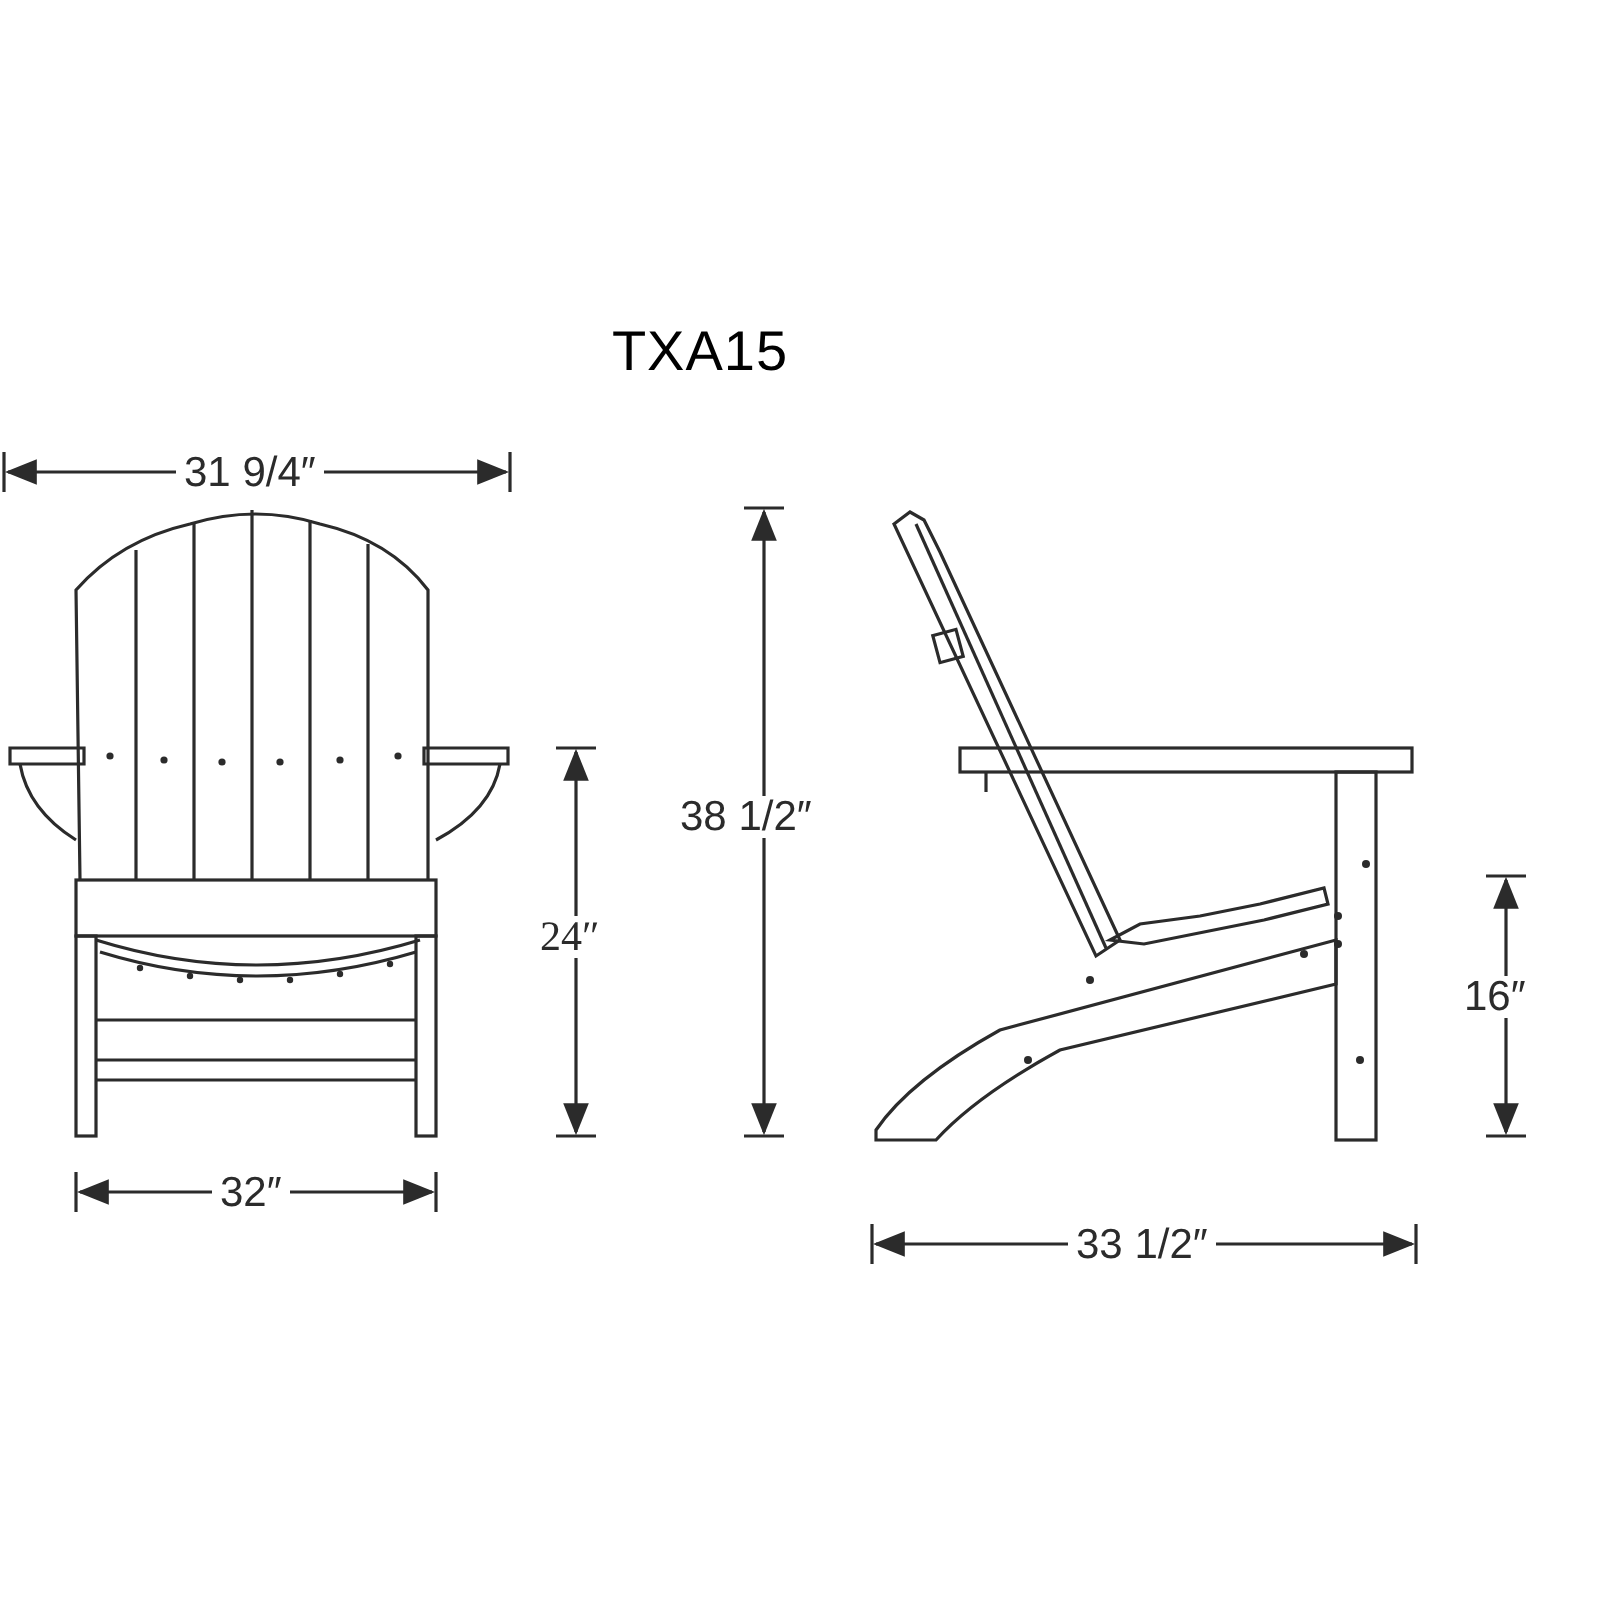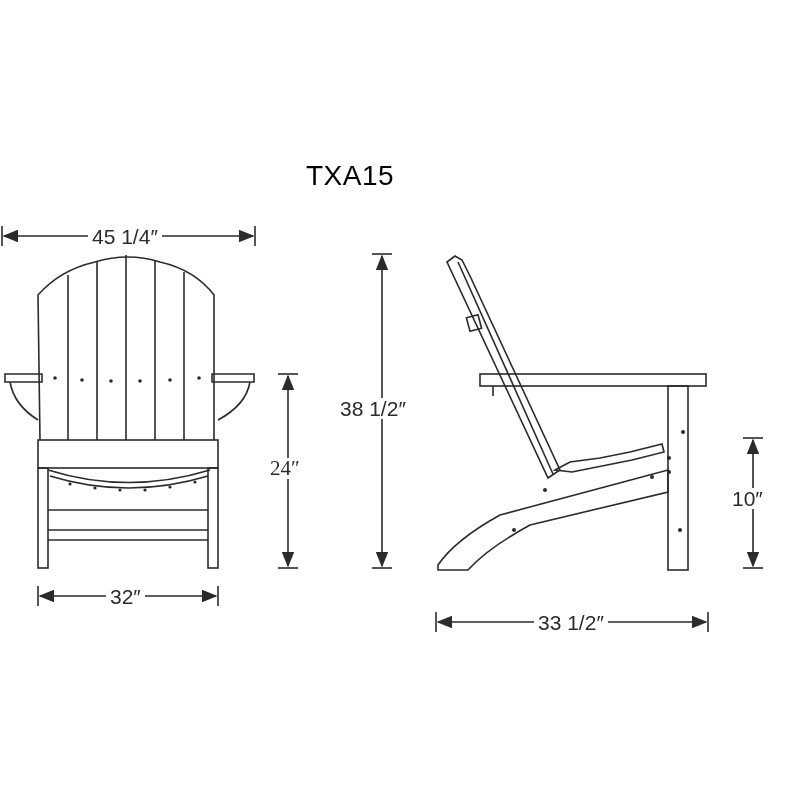--- a/index.html
+++ b/index.html
@@ -116,7 +116,7 @@
   </g>
 </svg>
 
-<div class="dim" style="left:88px; top:226px;">45 1/4″</div>
+<div class="dim" style="left:88px; top:226px;">31 9/4″</div>
 <div class="dim" style="left:266px; top:458px;font-family:Liberation Serif, serif;">24″</div>
 <div class="dim" style="left:106px; top:586px;">32″</div>
 <div class="dim" style="left:336px; top:398px;">38 1/2″</div>

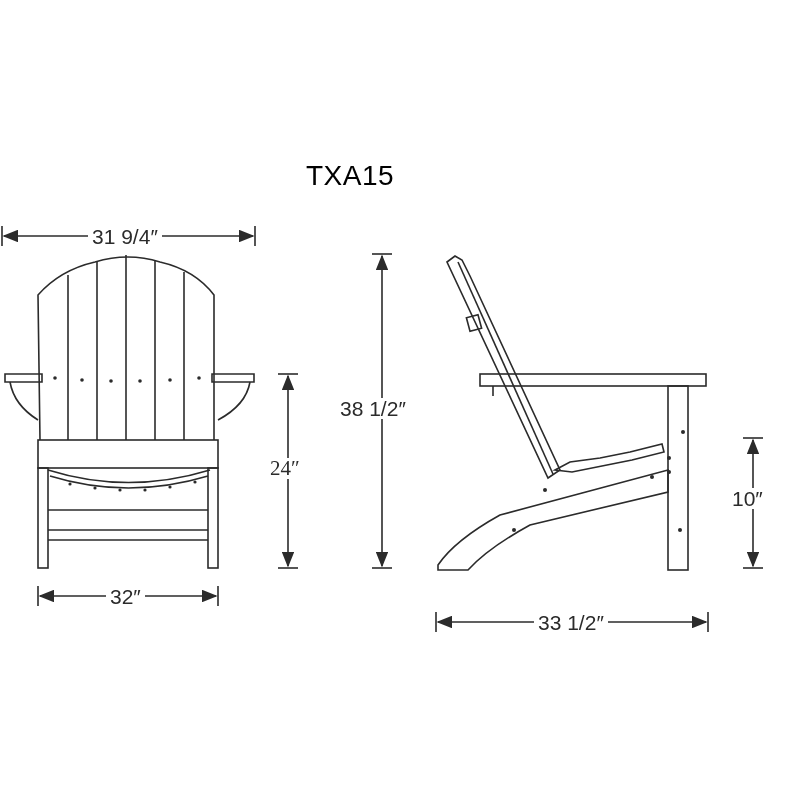--- a/index.html
+++ b/index.html
@@ -120,7 +120,7 @@
 <div class="dim" style="left:266px; top:458px;font-family:Liberation Serif, serif;">24″</div>
 <div class="dim" style="left:106px; top:586px;">32″</div>
 <div class="dim" style="left:336px; top:398px;">38 1/2″</div>
-<div class="dim" style="left:728px; top:488px;">10″</div>
+<div class="dim" style="left:728px; top:488px;">16″</div>
 <div class="dim" style="left:534px; top:612px;text-align:right;">33 1/2″</div>
 
 </body></html>

